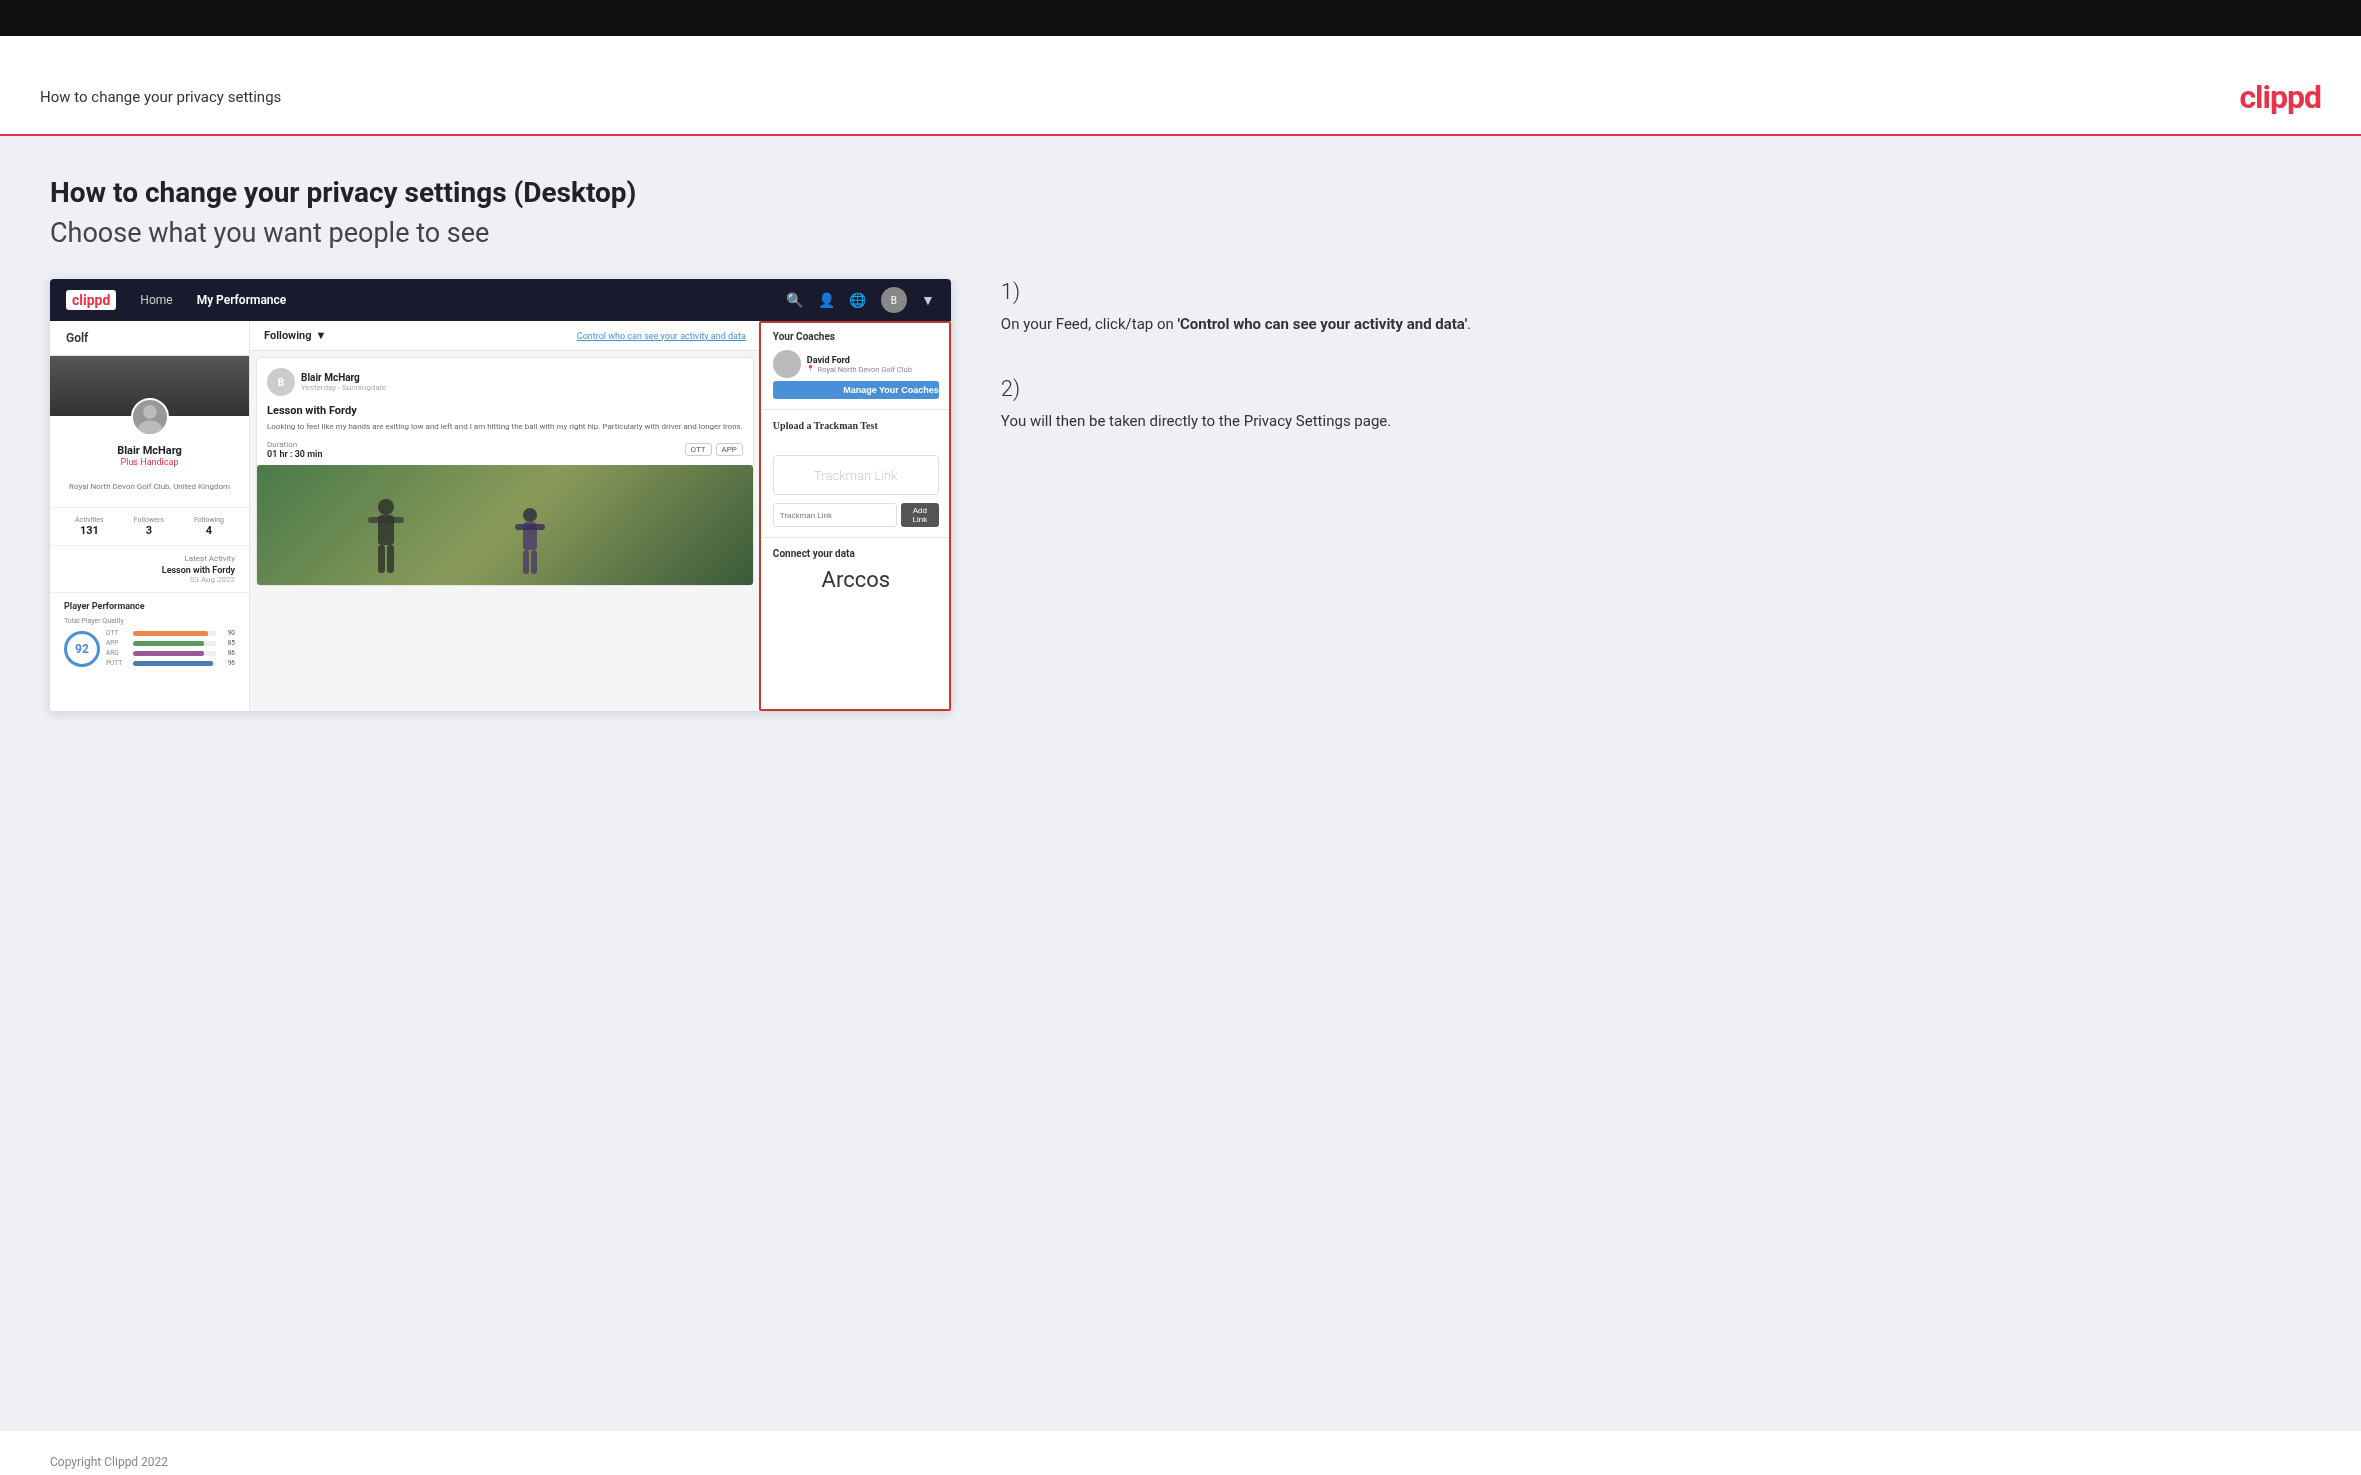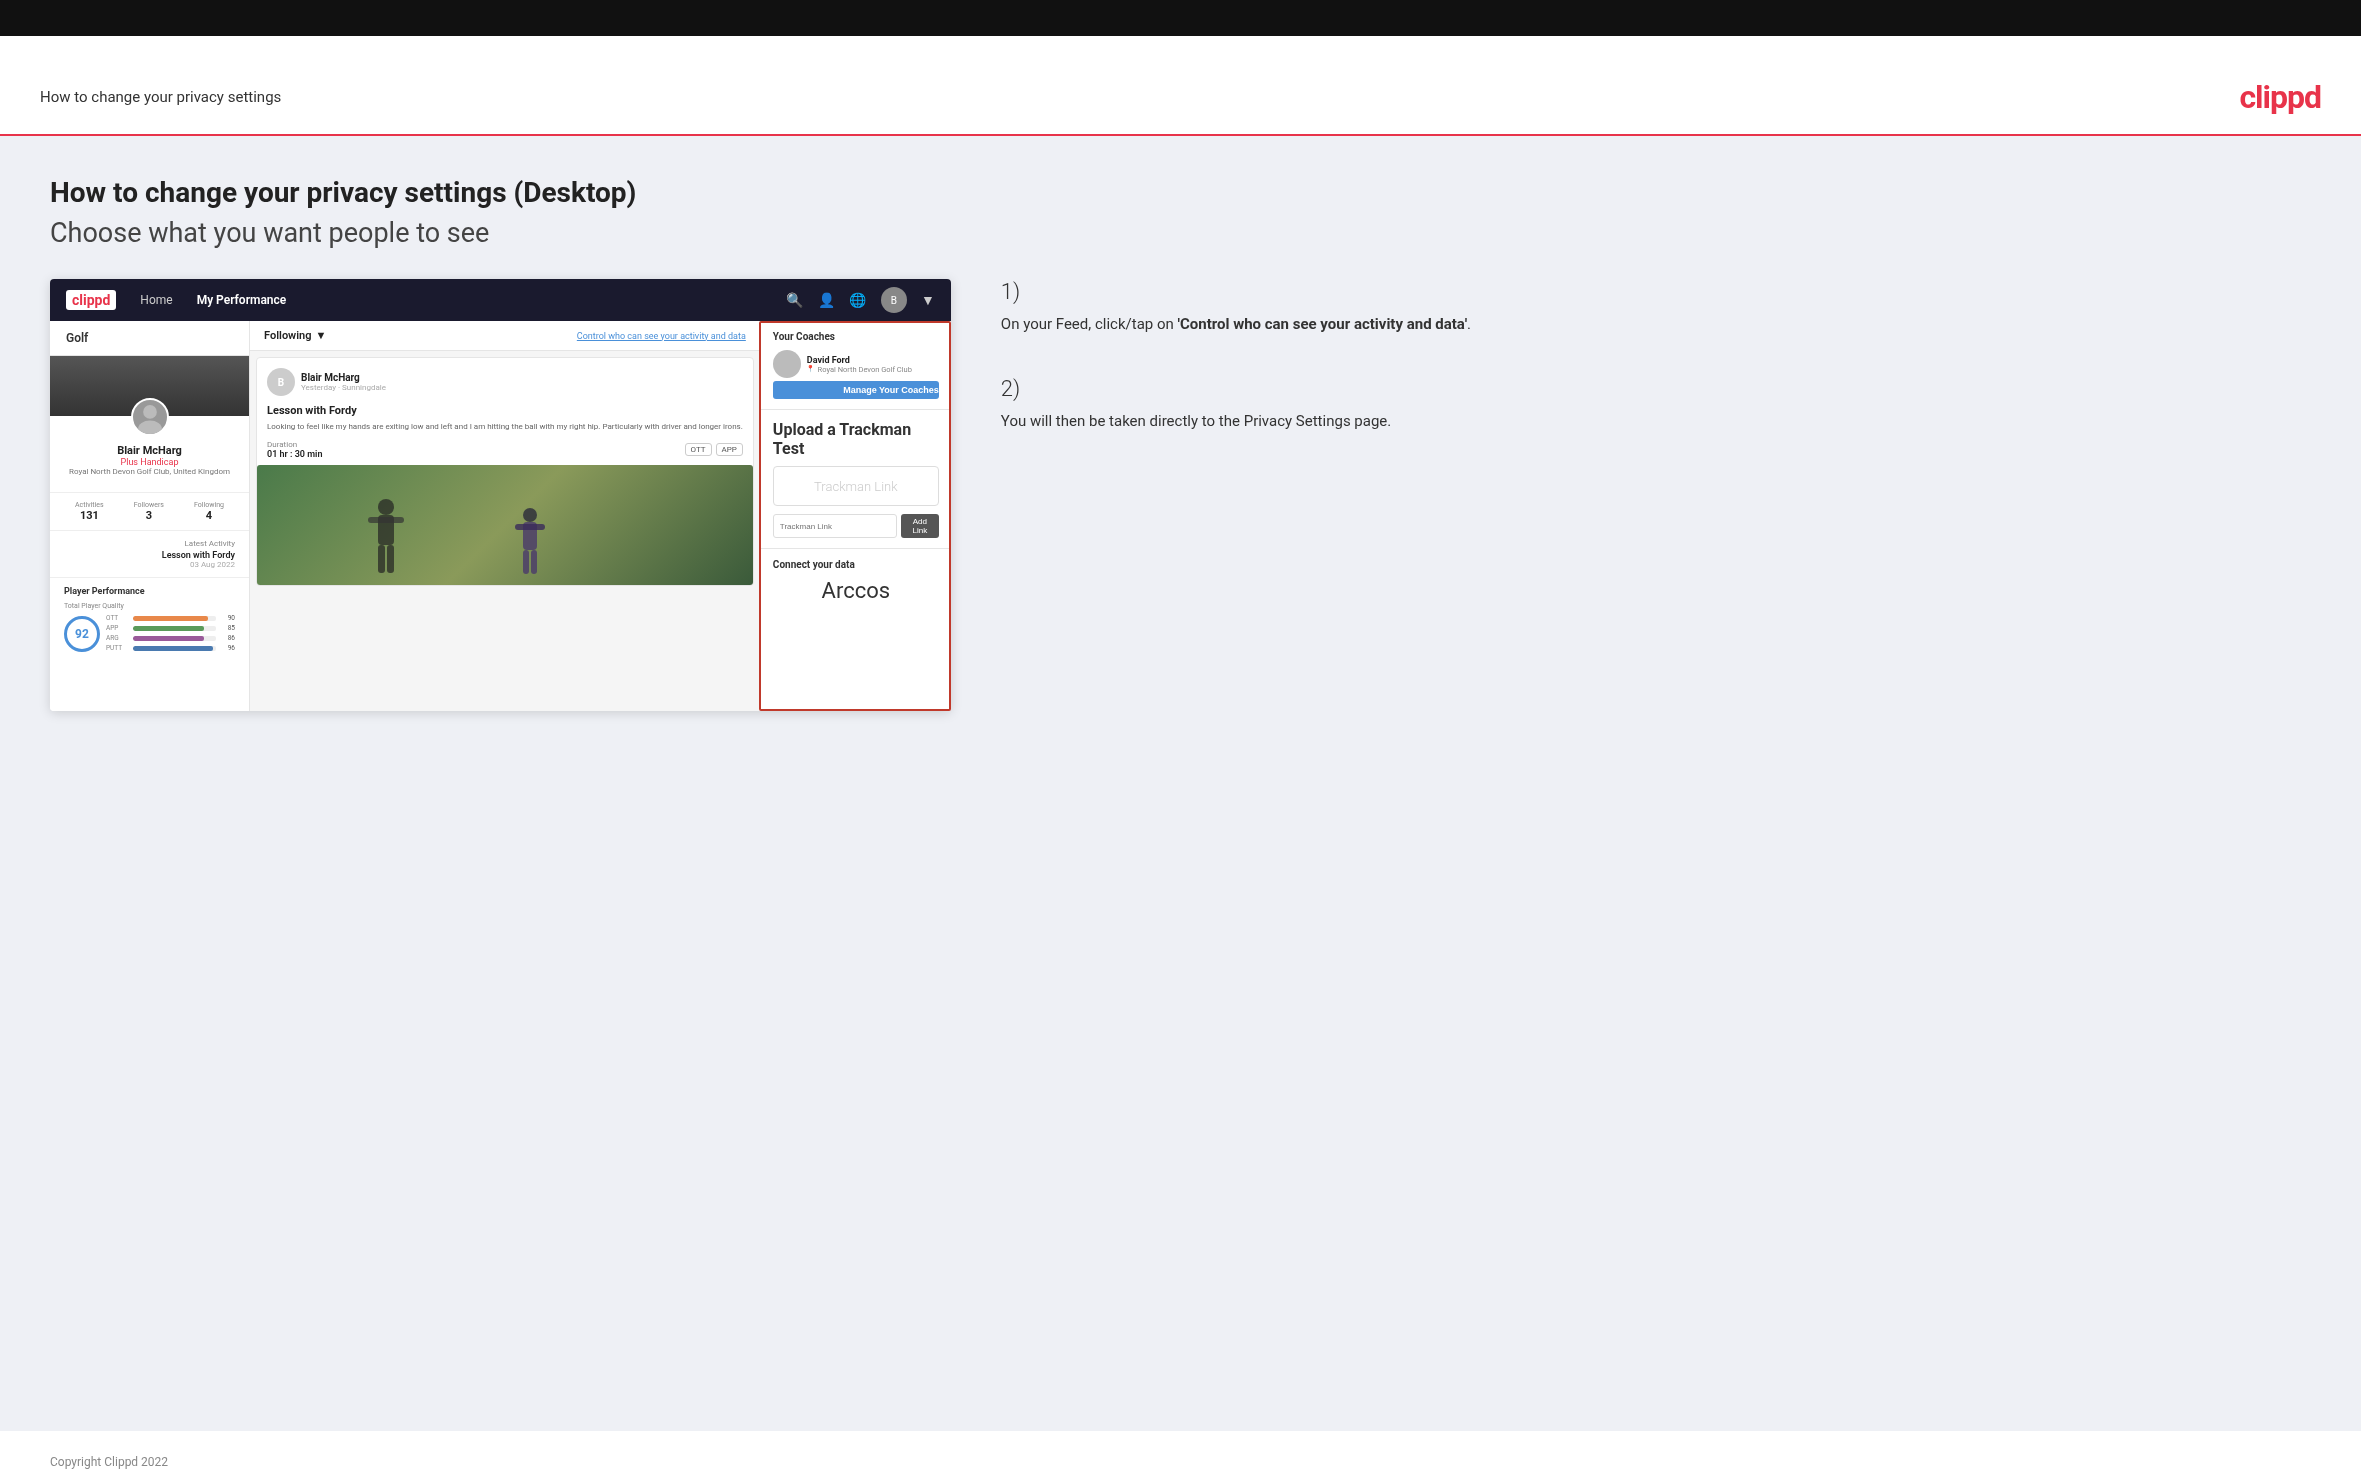--- a/index.html
+++ b/index.html
@@ -381,7 +381,7 @@
       text-align: right;
     }
     .trackman-section { padding: 10px 12px; border-bottom: 1px solid #e5e5e5; }
-    .trackman-title { font-size: 16px; font-weight: 700; color: #333; margin-bottom: 8px; }
+    .trackman-title { font-size: 10px; font-weight: 700; color: #333; margin-bottom: 24px; font-family: Liberation Serif, serif; }
     .trackman-input-area {
       border: 1px solid #ddd;
       border-radius: 4px;

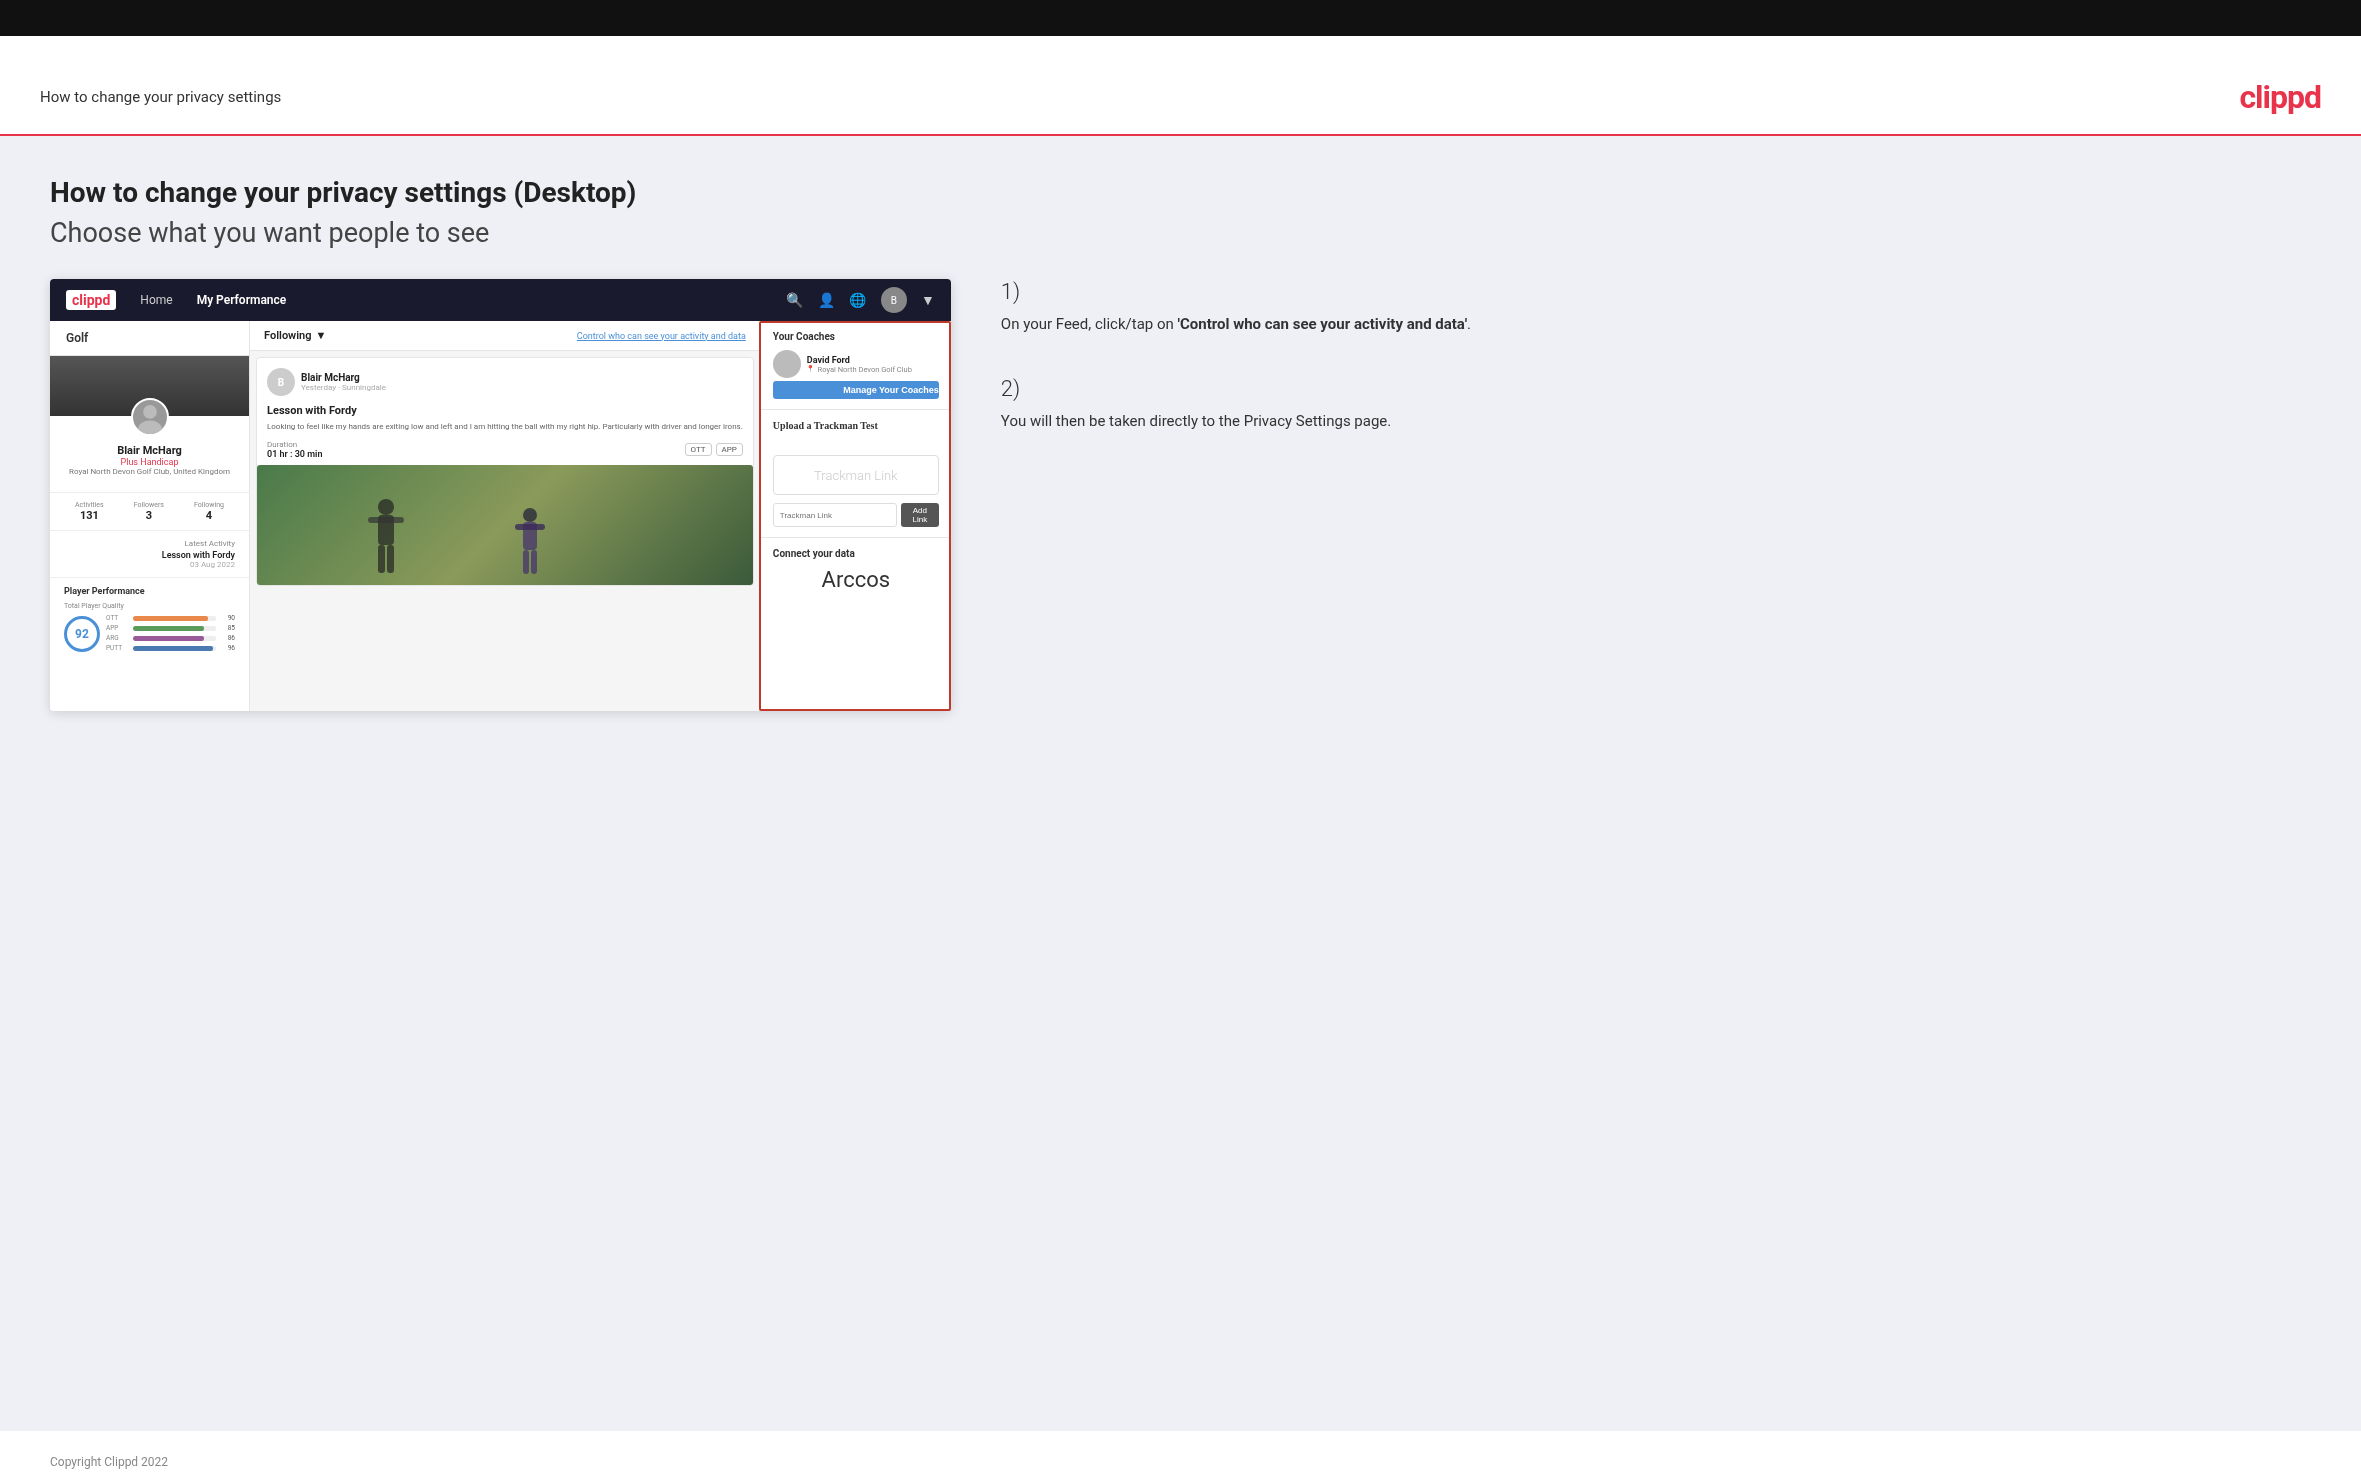--- a/index.html
+++ b/index.html
@@ -180,7 +180,7 @@
     .profile-handicap {
       font-size: 9px;
       color: #e8334a;
-      margin-bottom: 0;
+      margin-bottom: 15px;
     }
     .profile-club {
       font-size: 8px;

